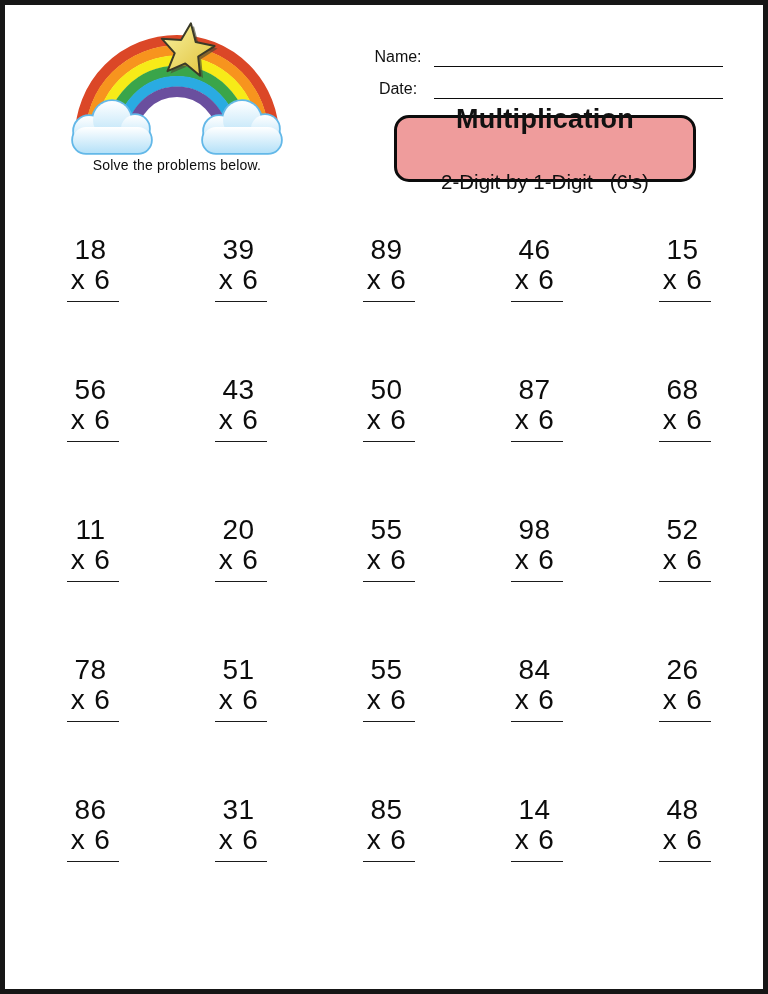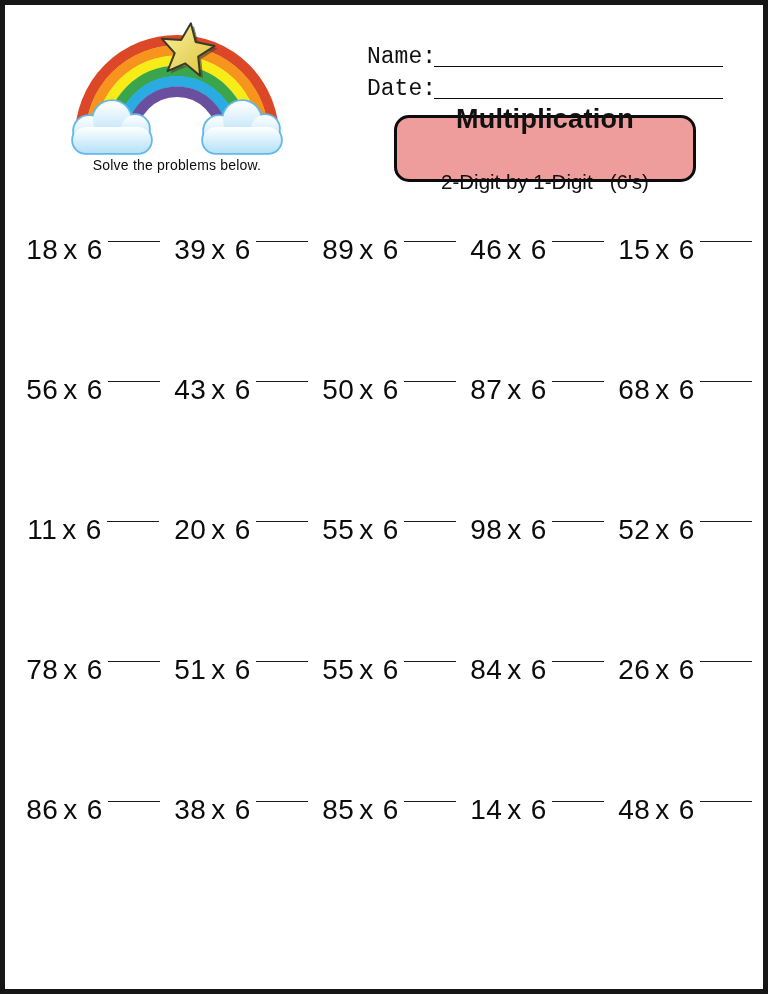--- a/index.html
+++ b/index.html
@@ -18,7 +18,7 @@
   .field-row { position:absolute; left:362px; width:356px; height:22px; display:flex; align-items:flex-end; }
   .field-row.name { top:40px; }
   .field-row.date { top:72px; }
-  .field-label { width:62px; text-align:center; font-size:23px; padding-right:5px; line-height:20px;font-family:Liberation Mono, monospace; }
+  .field-label { width:62px; text-align:center; font-size:16px; padding-right:5px; line-height:20px; }
   .field-line { flex:1; border-bottom:1.6px solid #0c0c0c; height:20px; }
   
   .badge {

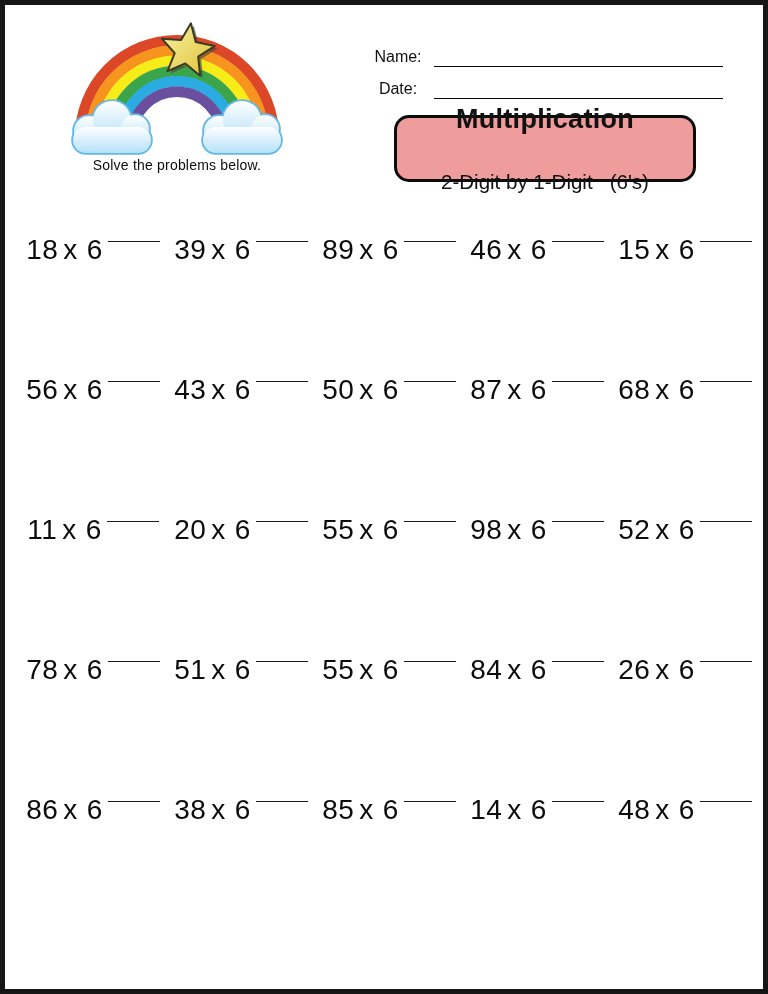--- a/index.html
+++ b/index.html
@@ -34,7 +34,7 @@
     display:grid; grid-template-columns:repeat(5,1fr); grid-auto-rows:140px;
     justify-items:center;
   }
-  .problem { display:flex; align-items:flex-start; padding-top:4px; }
+  .problem { display:flex; flex-direction:column; align-items:center; padding-top:4px; }
   .num, .oprow { font-size:28px; line-height:30px; color:#0c0c0c; margin-right:5px; letter-spacing:0.5px; }
   .oprow { display:flex; }
   .oprow .mult { margin-left:9px; }

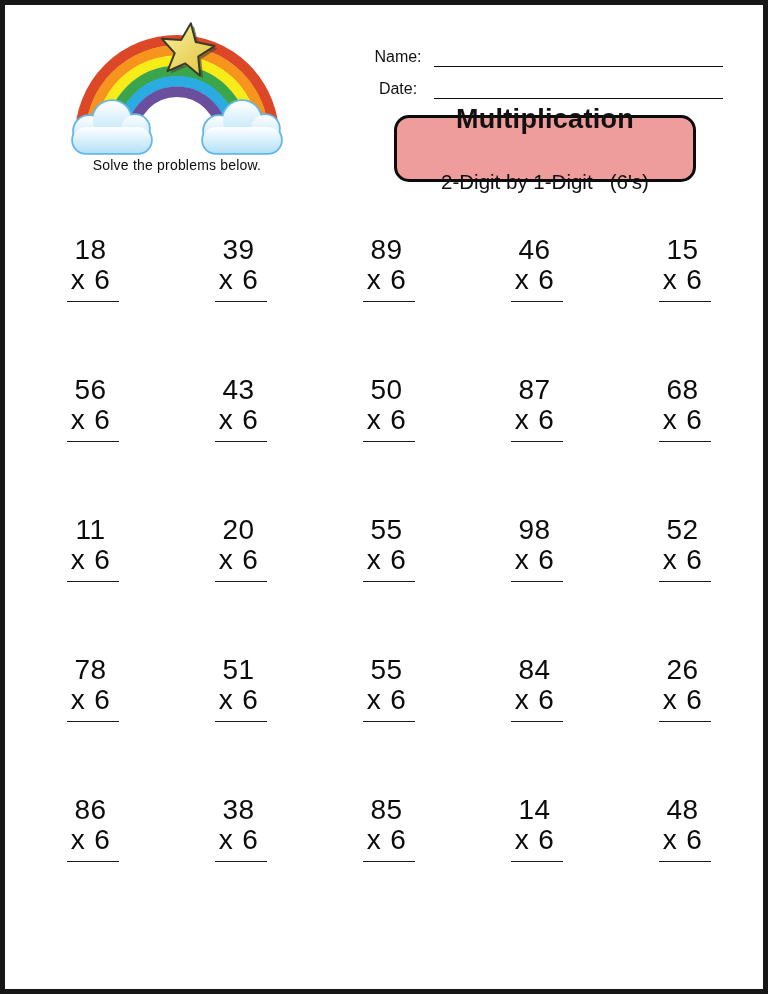--- a/index.html
+++ b/index.html
@@ -316,7 +316,7 @@
     </div>
 
     <div class="problem">
-      <div class="num">38</div>
+      <div class="num">31</div>
       <div class="oprow">
         <span class="op">x</span>
         <span class="mult">6</span>

